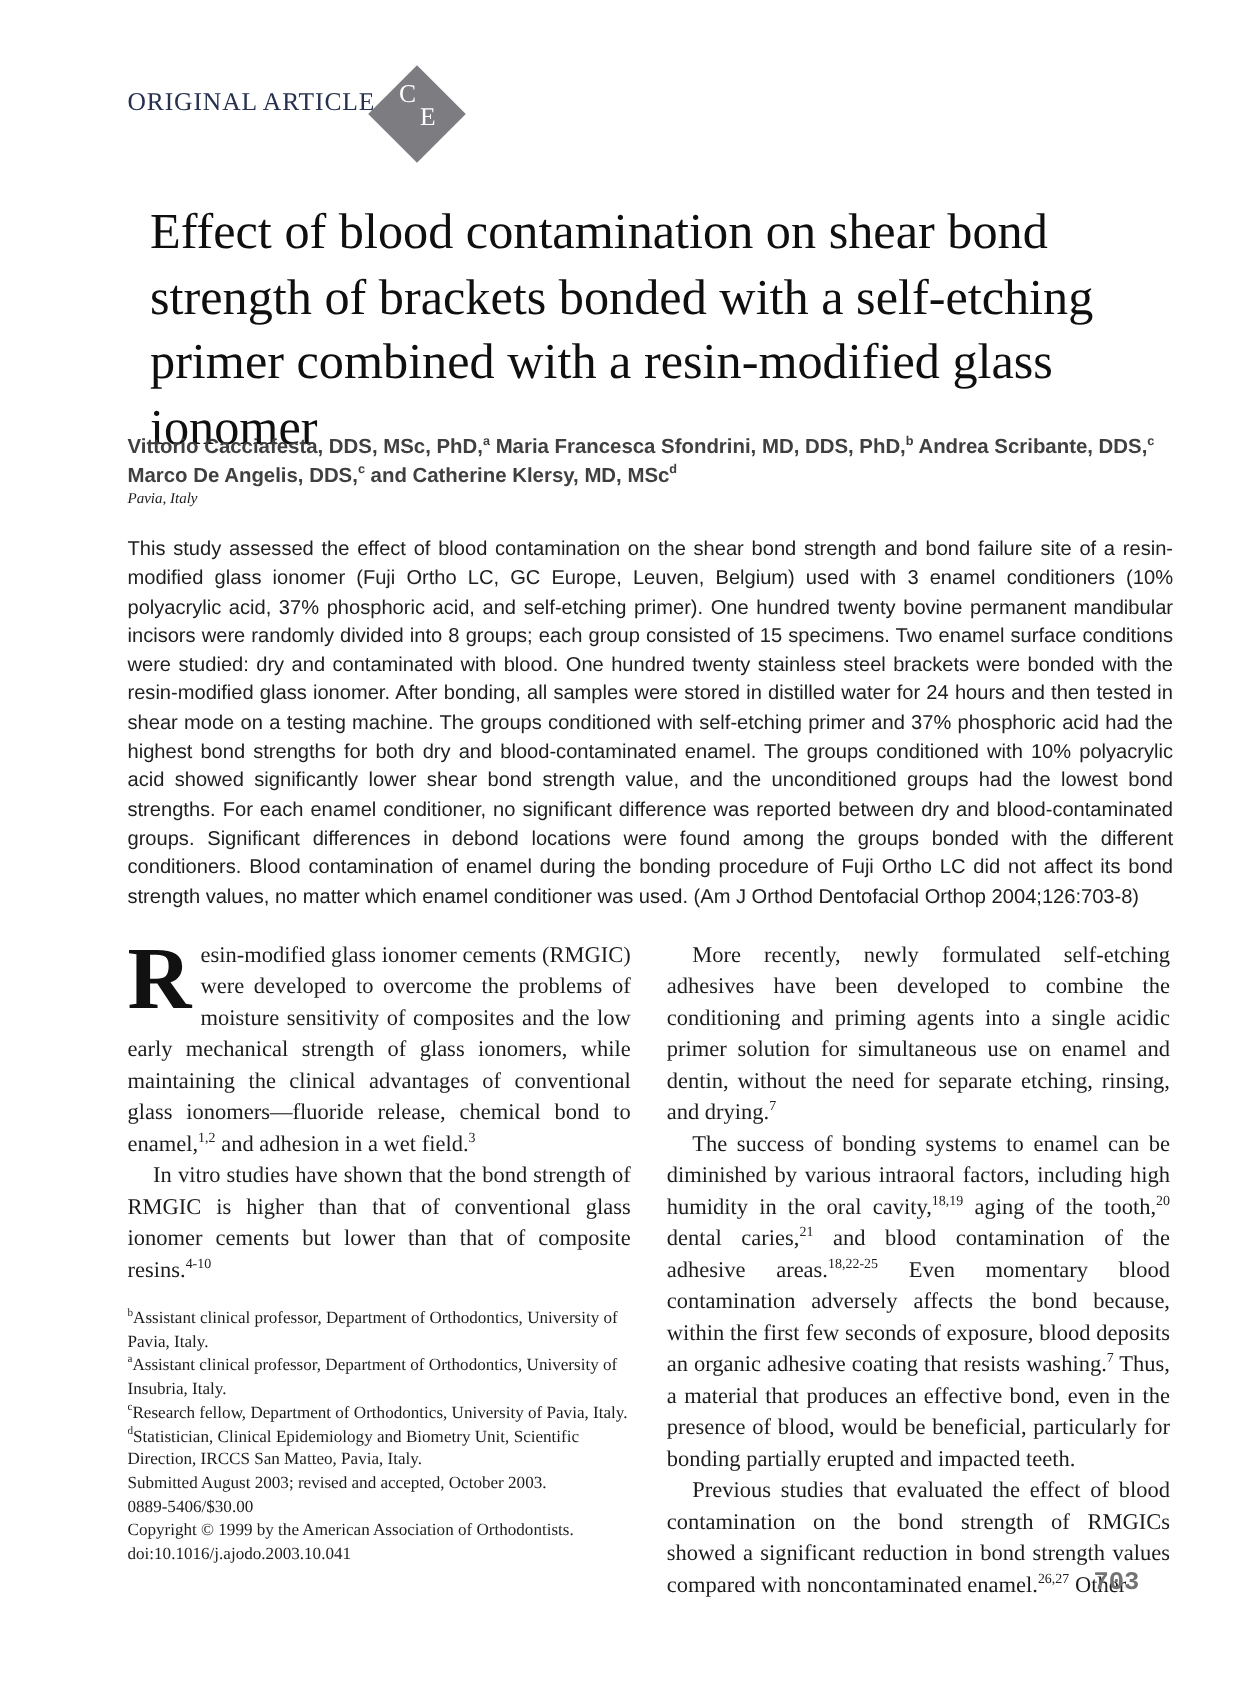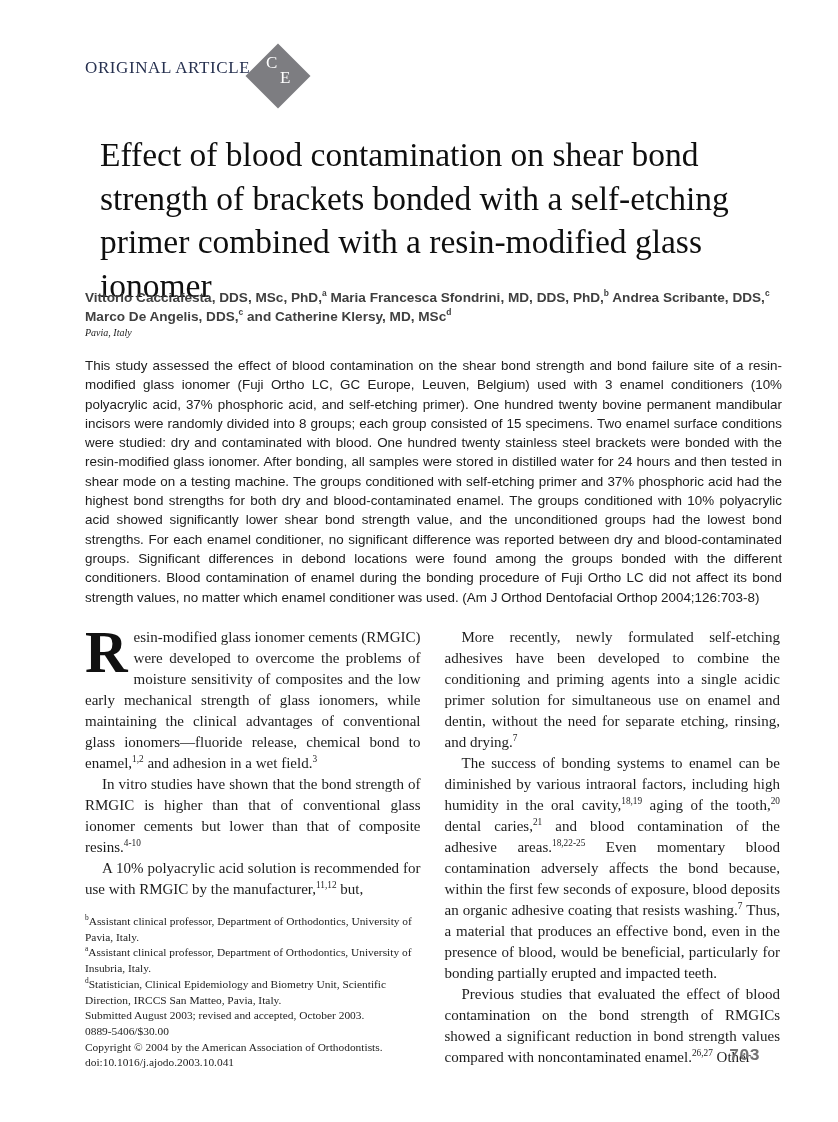--- a/index.html
+++ b/index.html
@@ -114,7 +114,6 @@
     <div class="col">
       <p class="bodyp"><span class="dropcap">R</span><span>esin-modified glass ionomer cements (RMGIC) were developed to overcome the problems of moisture sensitivity of composites and the low early mechanical strength of glass ionomers, while maintaining the clinical advantages of conventional glass ionomers—fluoride release, chemical bond to enamel,<sup>1,2</sup> and adhesion in a wet field.<sup>3</sup></span></p>
       <p class="bodyp indent">In vitro studies have shown that the bond strength of RMGIC is higher than that of conventional glass ionomer cements but lower than that of composite resins.<sup>4-10</sup></p>
-      <p class="bodyp indent">A 10% polyacrylic acid solution is recommended for use with RMGIC by the manufacturer,<sup>11,12</sup> but,</p>
 
       <div class="footnotes">
         <p><sup>b</sup>Assistant clinical professor, Department of Orthodontics, University of Pavia, Italy.</p>

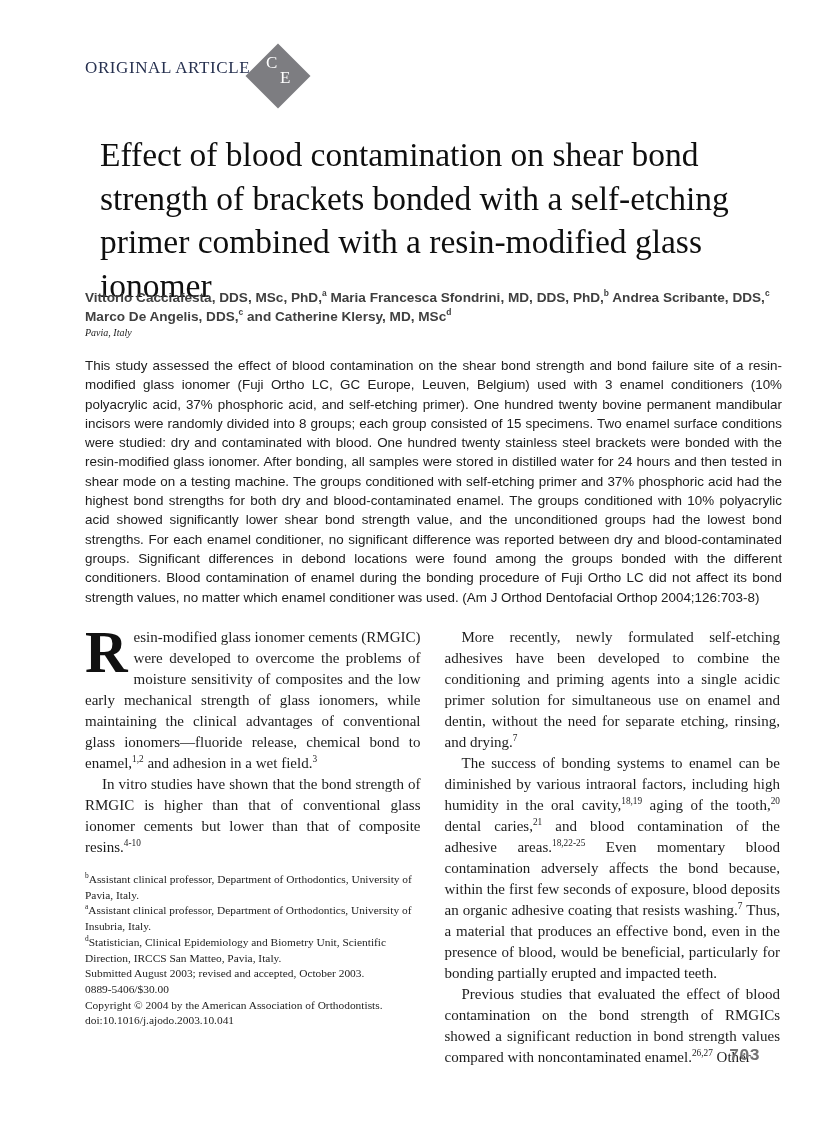--- a/index.html
+++ b/index.html
@@ -118,6 +118,7 @@
       <div class="footnotes">
         <p><sup>b</sup>Assistant clinical professor, Department of Orthodontics, University of Pavia, Italy.</p>
         <p><sup>a</sup>Assistant clinical professor, Department of Orthodontics, University of Insubria, Italy.</p>
+        <p><sup>c</sup>Research fellow, Department of Orthodontics, University of Pavia, Italy.</p>
         <p><sup>d</sup>Statistician, Clinical Epidemiology and Biometry Unit, Scientific Direction, IRCCS San Matteo, Pavia, Italy.</p>
         <p>Submitted August 2003; revised and accepted, October 2003.</p>
         <p>0889-5406/$30.00</p>

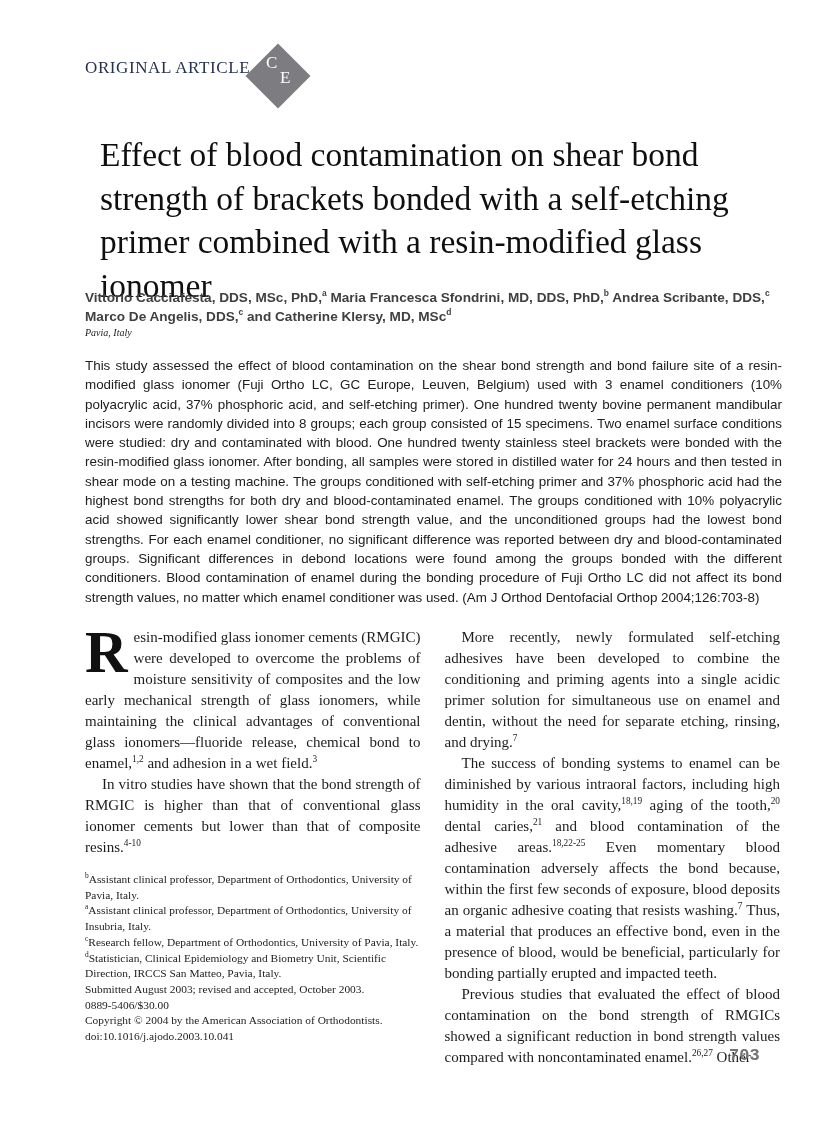--- a/index.html
+++ b/index.html
@@ -122,7 +122,7 @@
         <p><sup>d</sup>Statistician, Clinical Epidemiology and Biometry Unit, Scientific Direction, IRCCS San Matteo, Pavia, Italy.</p>
         <p>Submitted August 2003; revised and accepted, October 2003.</p>
         <p>0889-5406/$30.00</p>
-        <p>Copyright © 2004 by the American Association of Orthodontists.</p>
+        <p>Copyright © 1999 by the American Association of Orthodontists.</p>
         <p>doi:10.1016/j.ajodo.2003.10.041</p>
       </div>
     </div>

